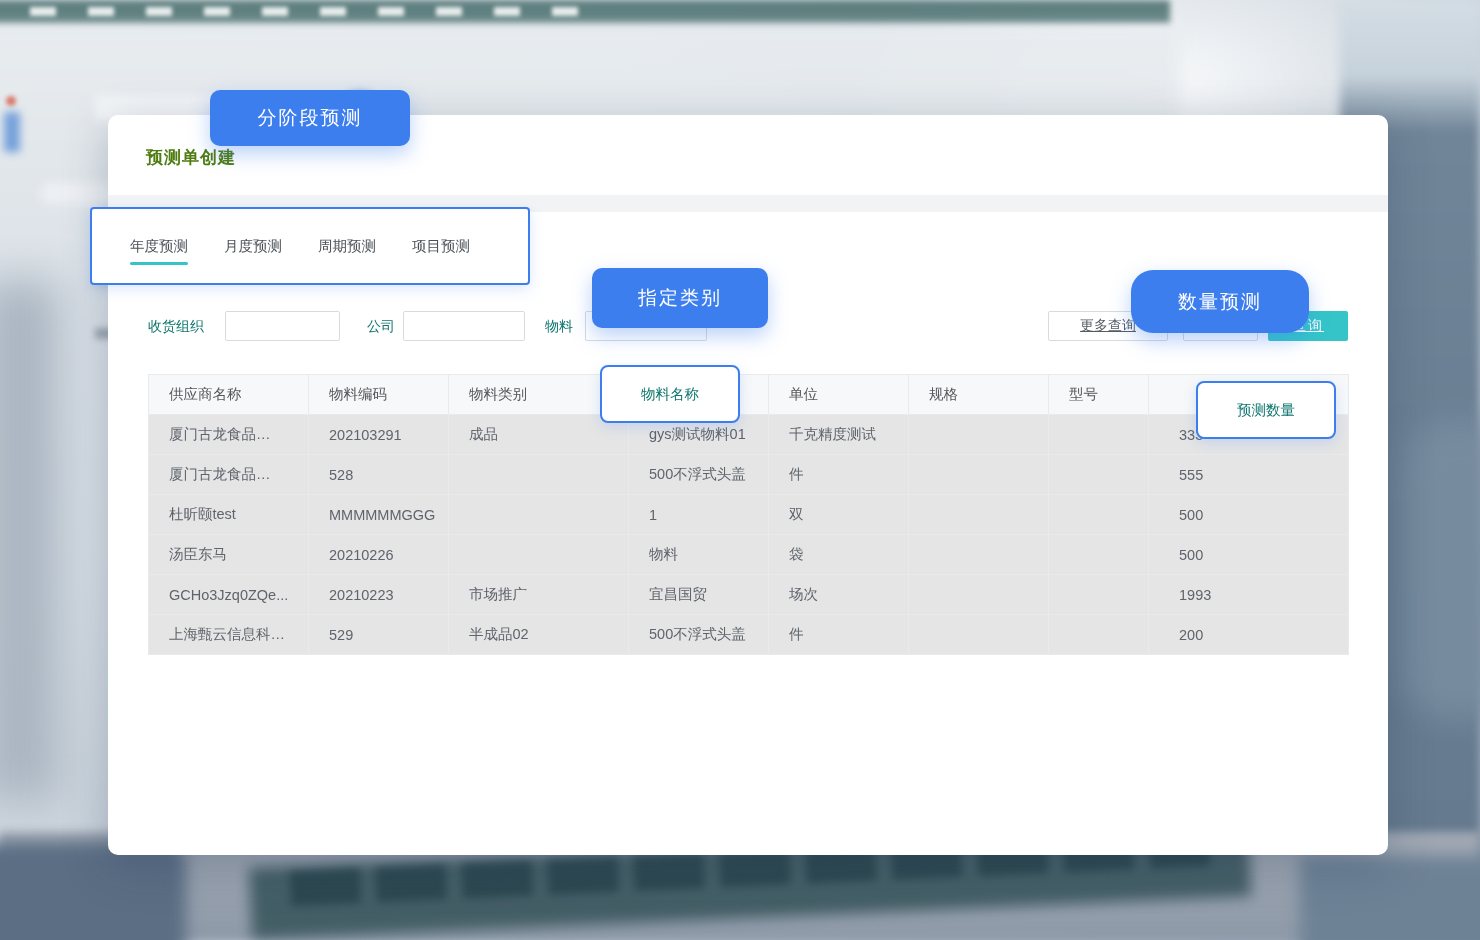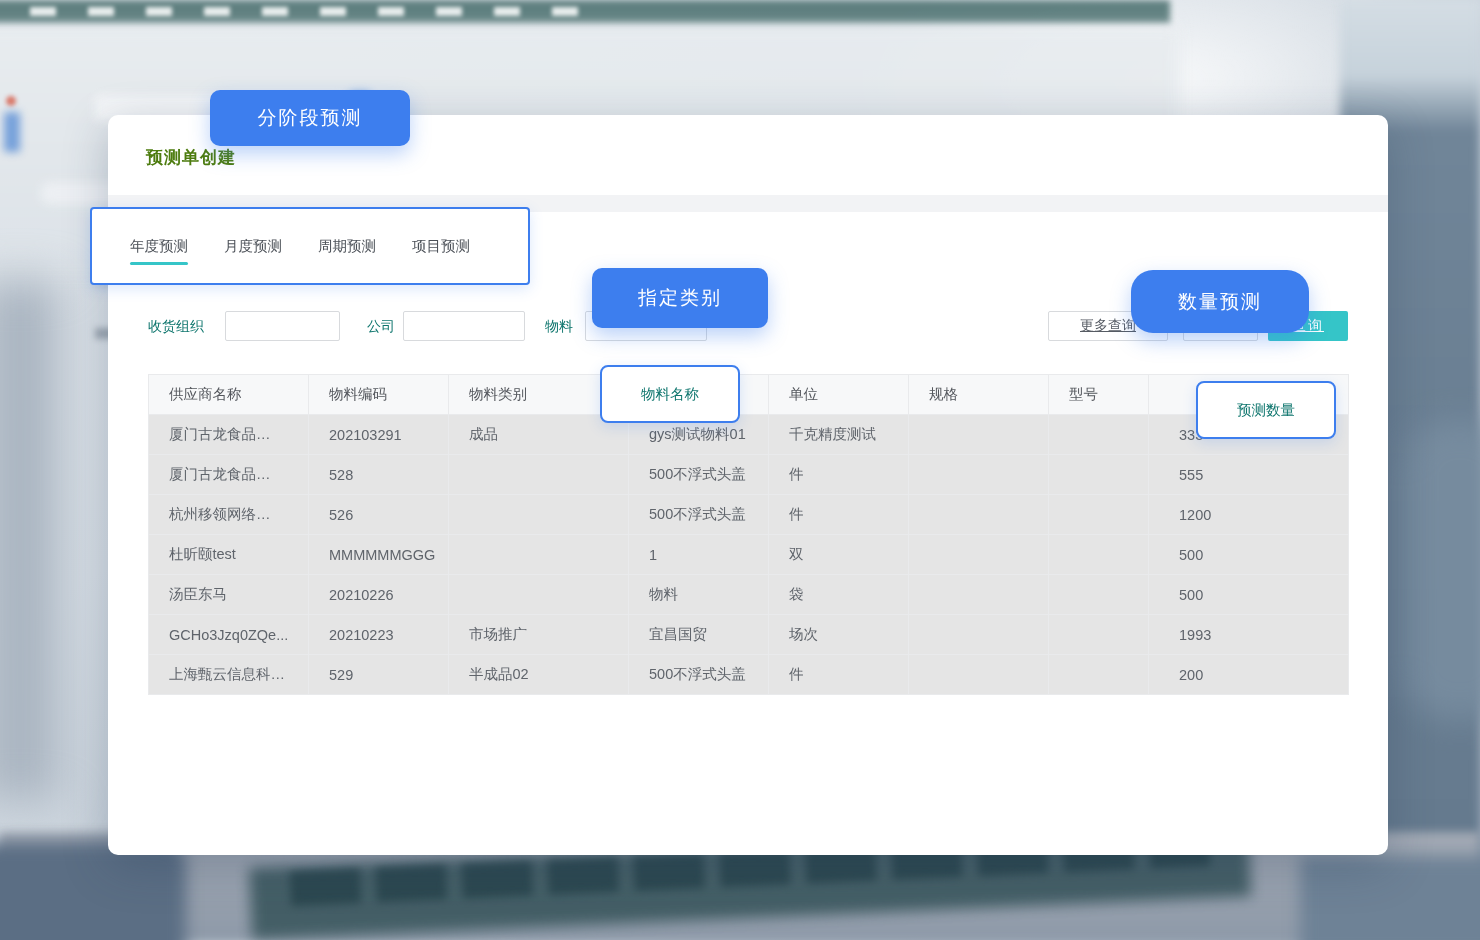--- a/index.html
+++ b/index.html
@@ -203,16 +203,6 @@
             <td class="qty">555</td>
           </tr>
           <tr>
-            <td>杭州移领网络…</td>
-            <td>526</td>
-            <td></td>
-            <td>500不浮式头盖</td>
-            <td>件</td>
-            <td></td>
-            <td></td>
-            <td class="qty">1200</td>
-          </tr>
-          <tr>
             <td>杜昕颐test</td>
             <td>MMMMMMGGG</td>
             <td></td>

